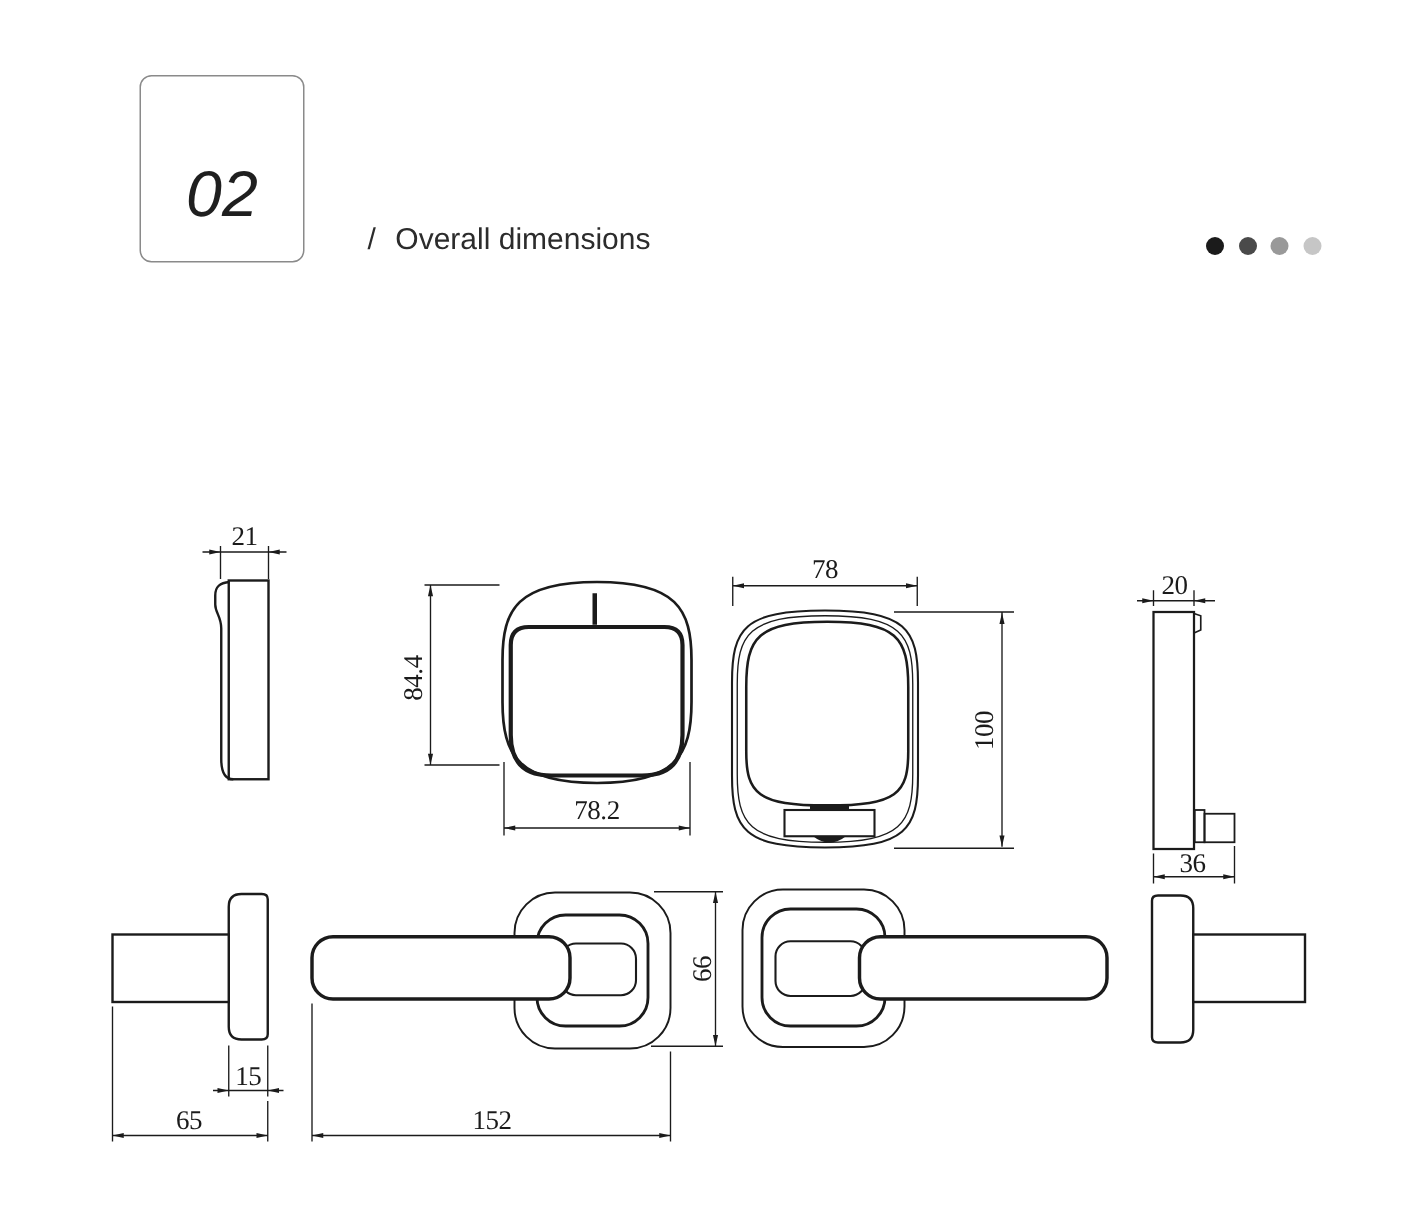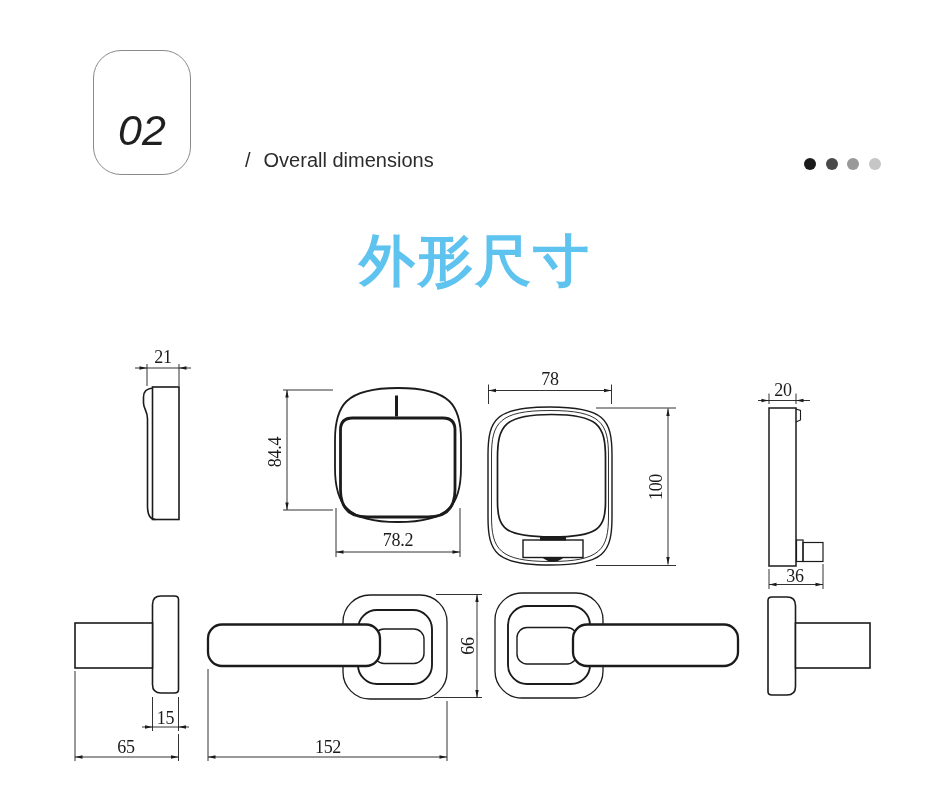--- a/index.html
+++ b/index.html
@@ -7,8 +7,8 @@
   .page{position:relative;width:950px;height:806px;background:#fff;overflow:hidden;}
 
   .section-box{
-    position:absolute;left:93px;top:50px;width:98px;height:125px;
-    border:1.5px solid #8a8a8a;border-radius:28px;box-sizing:border-box;
+    position:absolute;left:93px;top:50px;width:110px;height:125px;
+    border:1.5px solid #8a8a8a;border-radius:8px;box-sizing:border-box;
     display:flex;align-items:flex-end;justify-content:center;padding-bottom:22px;
   }
   .section-number{font-style:italic;font-size:43px;color:#1f1f1f;line-height:1;}

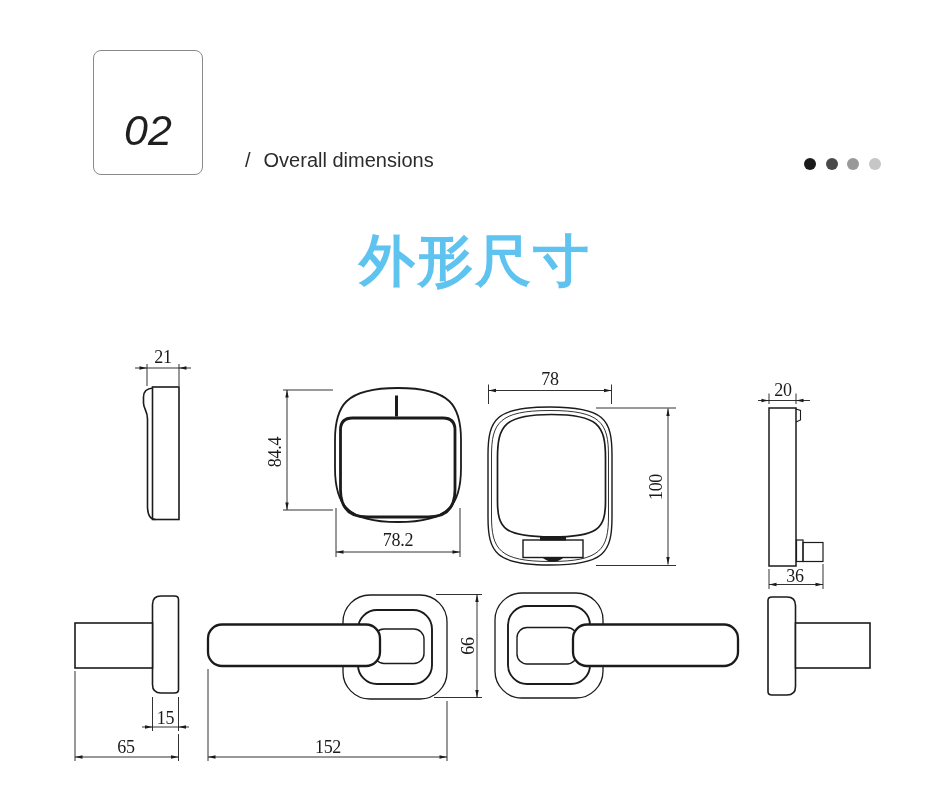--- a/index.html
+++ b/index.html
@@ -49,7 +49,6 @@
     <span class="dot" style="background-color: rgb(198, 198, 198);"></span>
   </div>
 
-  <div class="cn-title" style="color: rgb(95, 195, 240);">外形尺寸</div>
 
   <svg class="drawing" width="950" height="806" viewBox="0 0 950 806">
 

